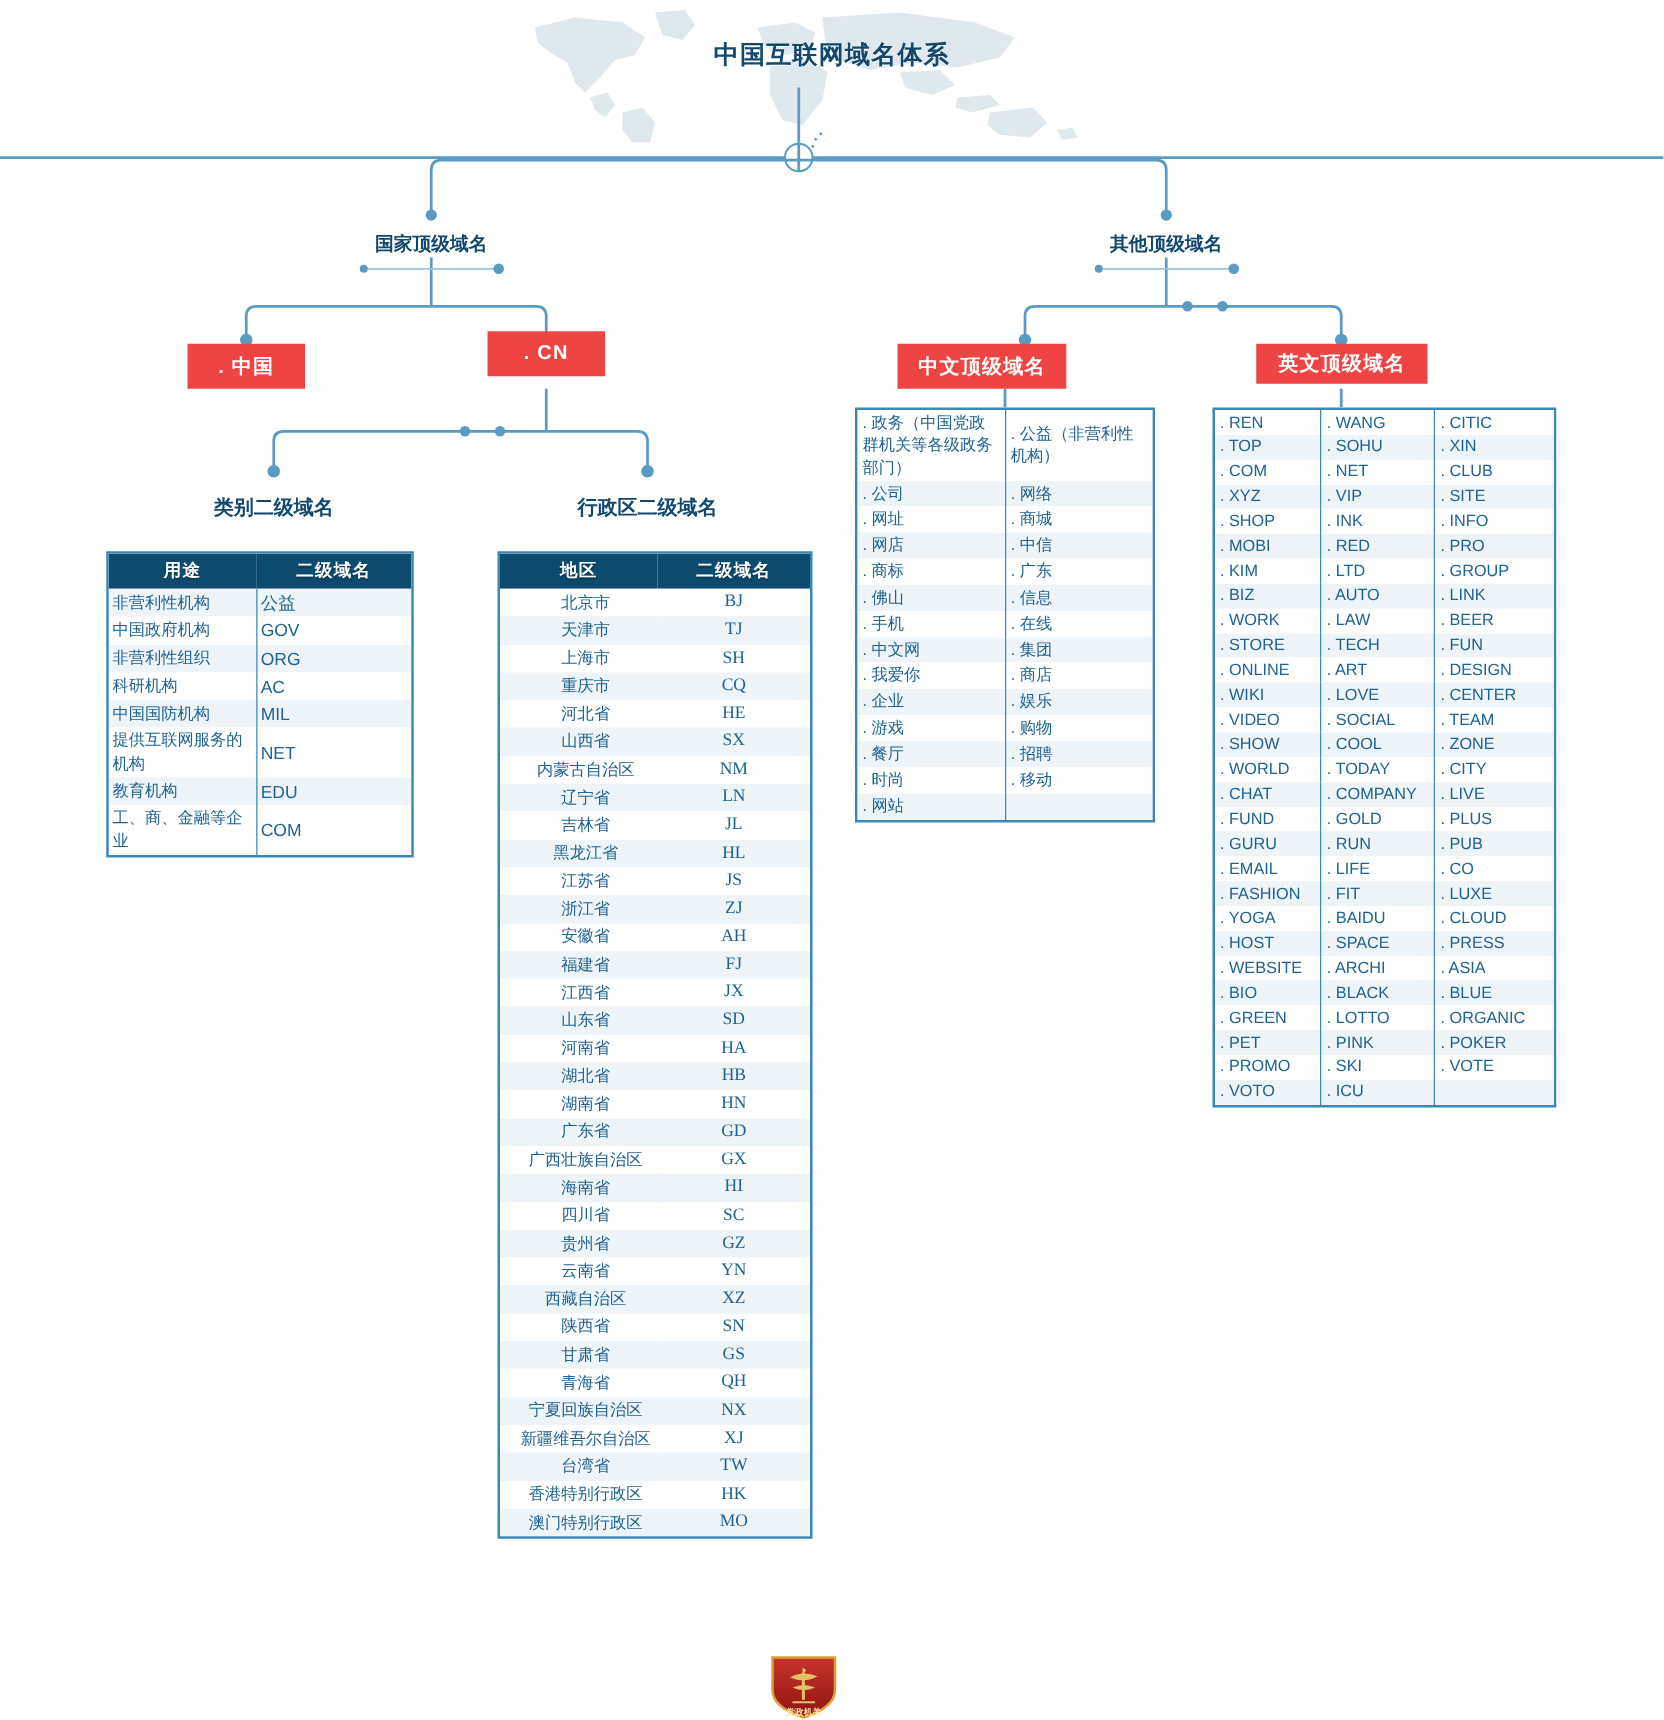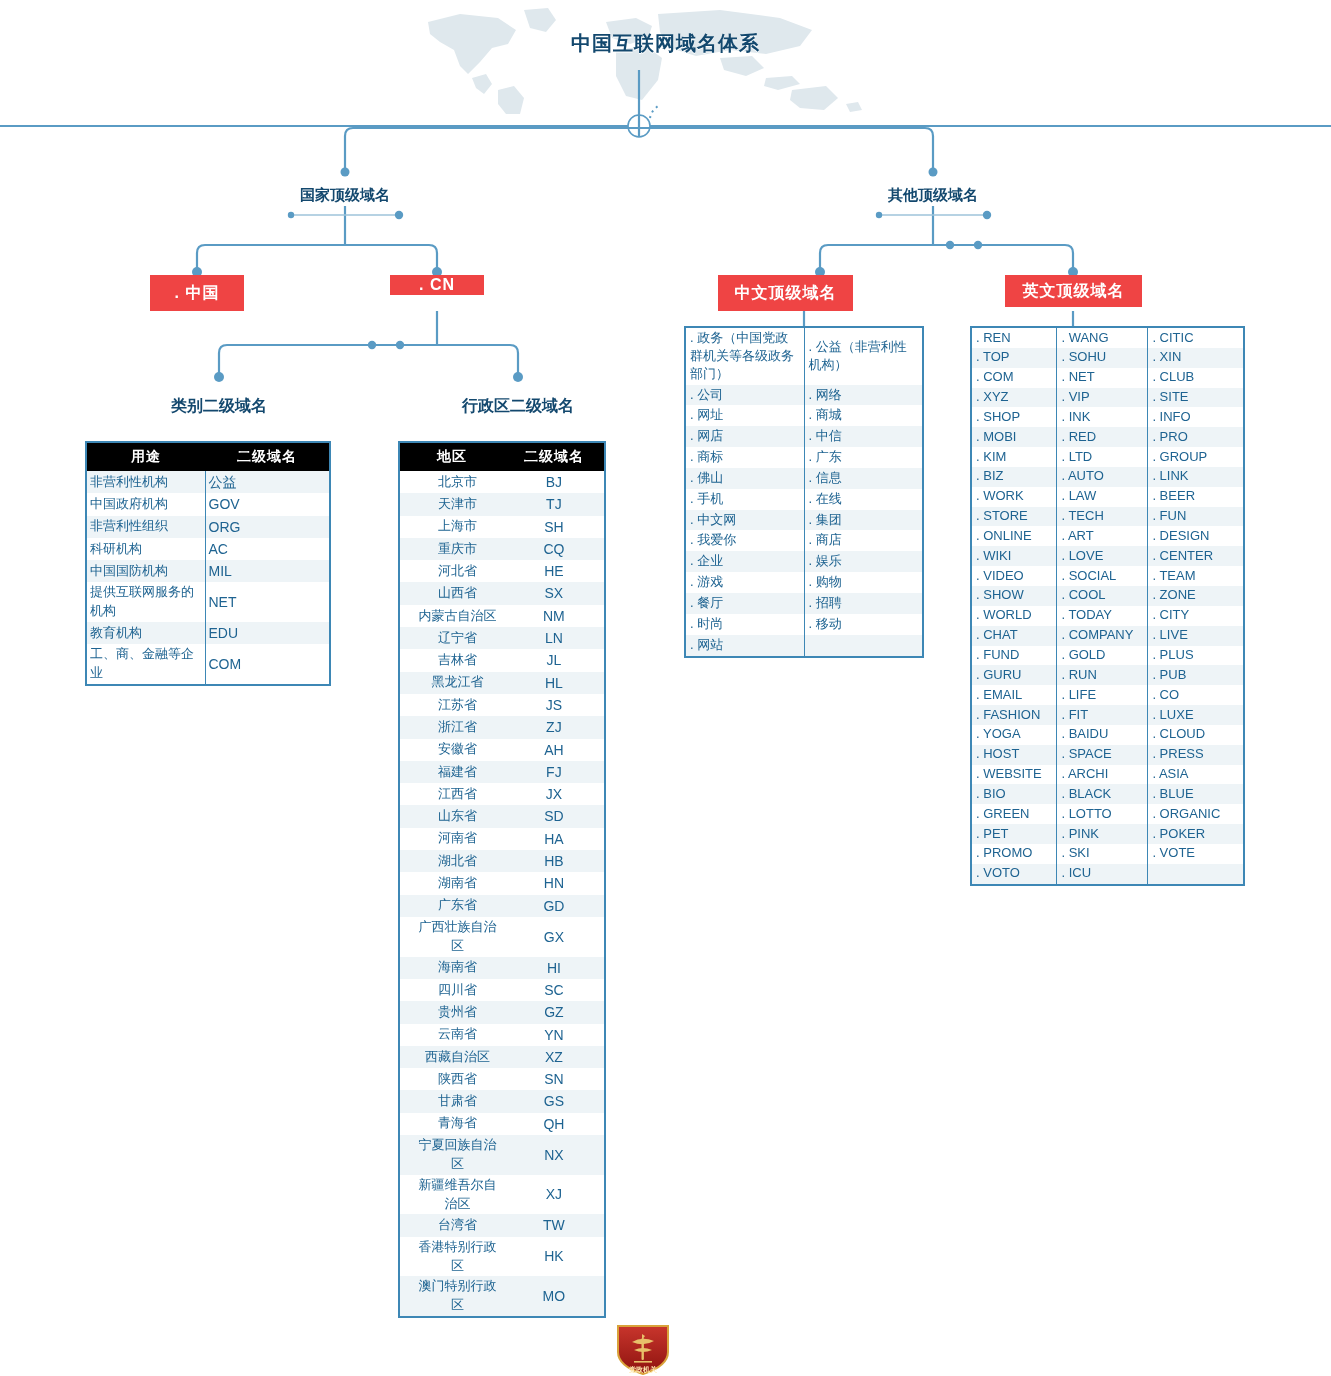--- a/index.html
+++ b/index.html
@@ -221,7 +221,7 @@
 <div class="node-label" style="left:853px; top:186px; width:160px;">其他顶级域名</div>
 
 <div class="box" style="left:150px; top:275px; width:94px; height:36px;">. 中国</div>
-<div class="box" style="left:390px; top:275px; width:94px; height:20px;">. CN</div>
+<div class="box" style="left:390px; top:265px; width:94px; height:36px;">. CN</div>
 <div class="box" style="left:718px; top:275px; width:135px; height:36px;">中文顶级域名</div>
 <div class="box" style="left:1005px; top:275px; width:137px; height:32px;">英文顶级域名</div>
 

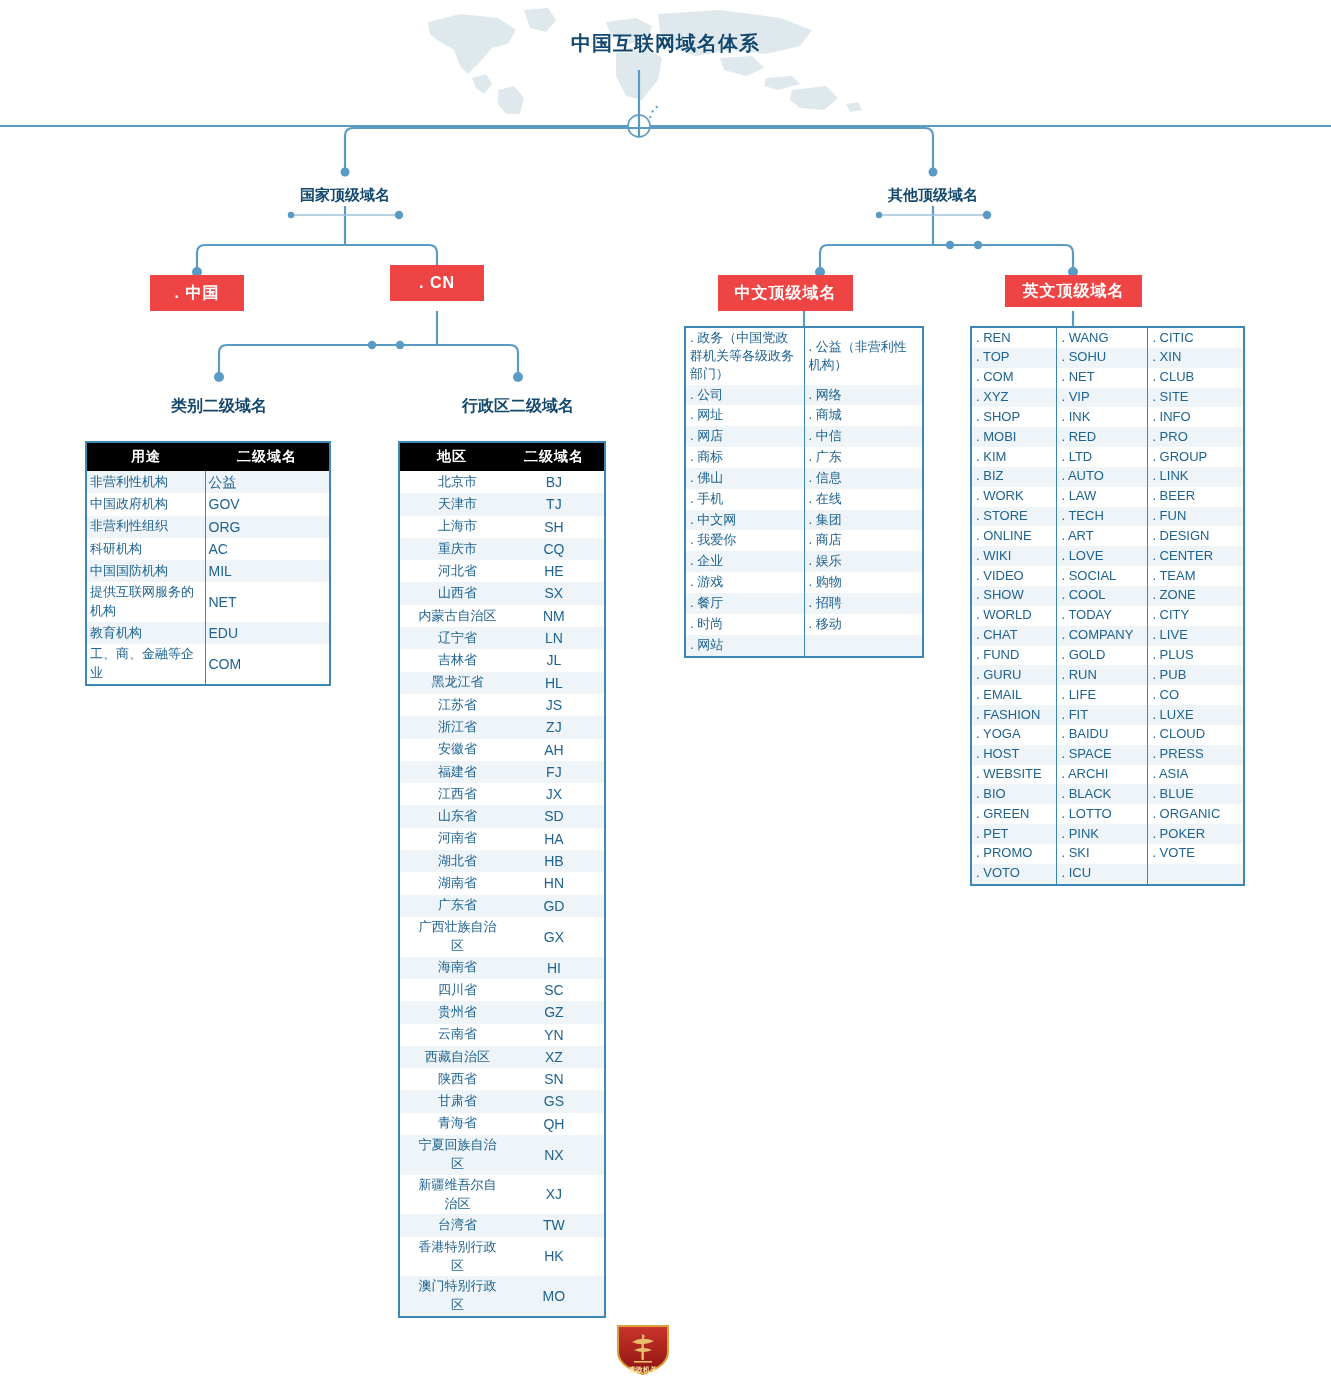--- a/index.html
+++ b/index.html
@@ -68,7 +68,7 @@
     font-size:13px;
   }
   table.grid th {
-    background:#000000;
+    background:#0c4a6e;
     color:#ffffff;
     font-size:14px;
     font-weight:bold;

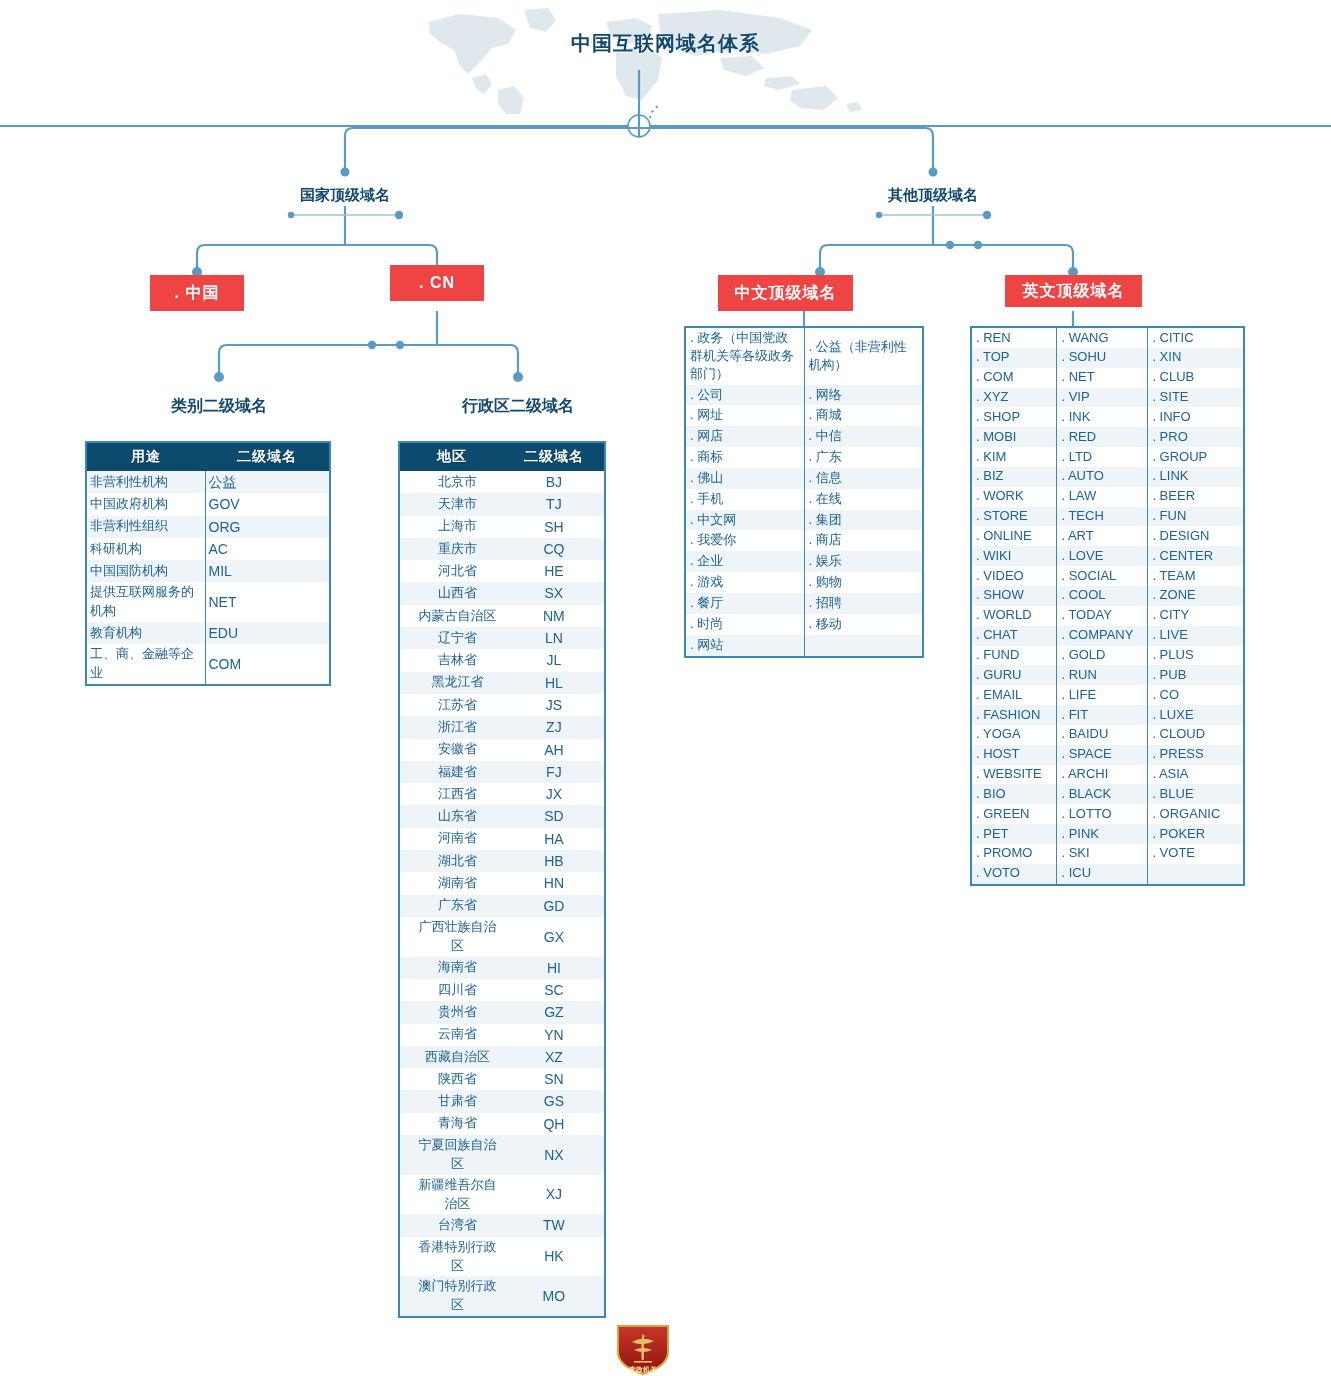--- a/index.html
+++ b/index.html
@@ -92,7 +92,7 @@
   #tbl-category td.code { width:124px; font-size:14px; }
 
   
-  #tbl-region { left:398px; top:441px; width:208px; }
+  #tbl-region { left:398px; top:441px; width:252px;font-family:Liberation Serif, serif; }
   #tbl-region td.reg  { width:120px; text-align:center; font-size:13px;padding-left:14px; }
   #tbl-region td.code { width:116px; text-align:center; font-size:14px; }
 

